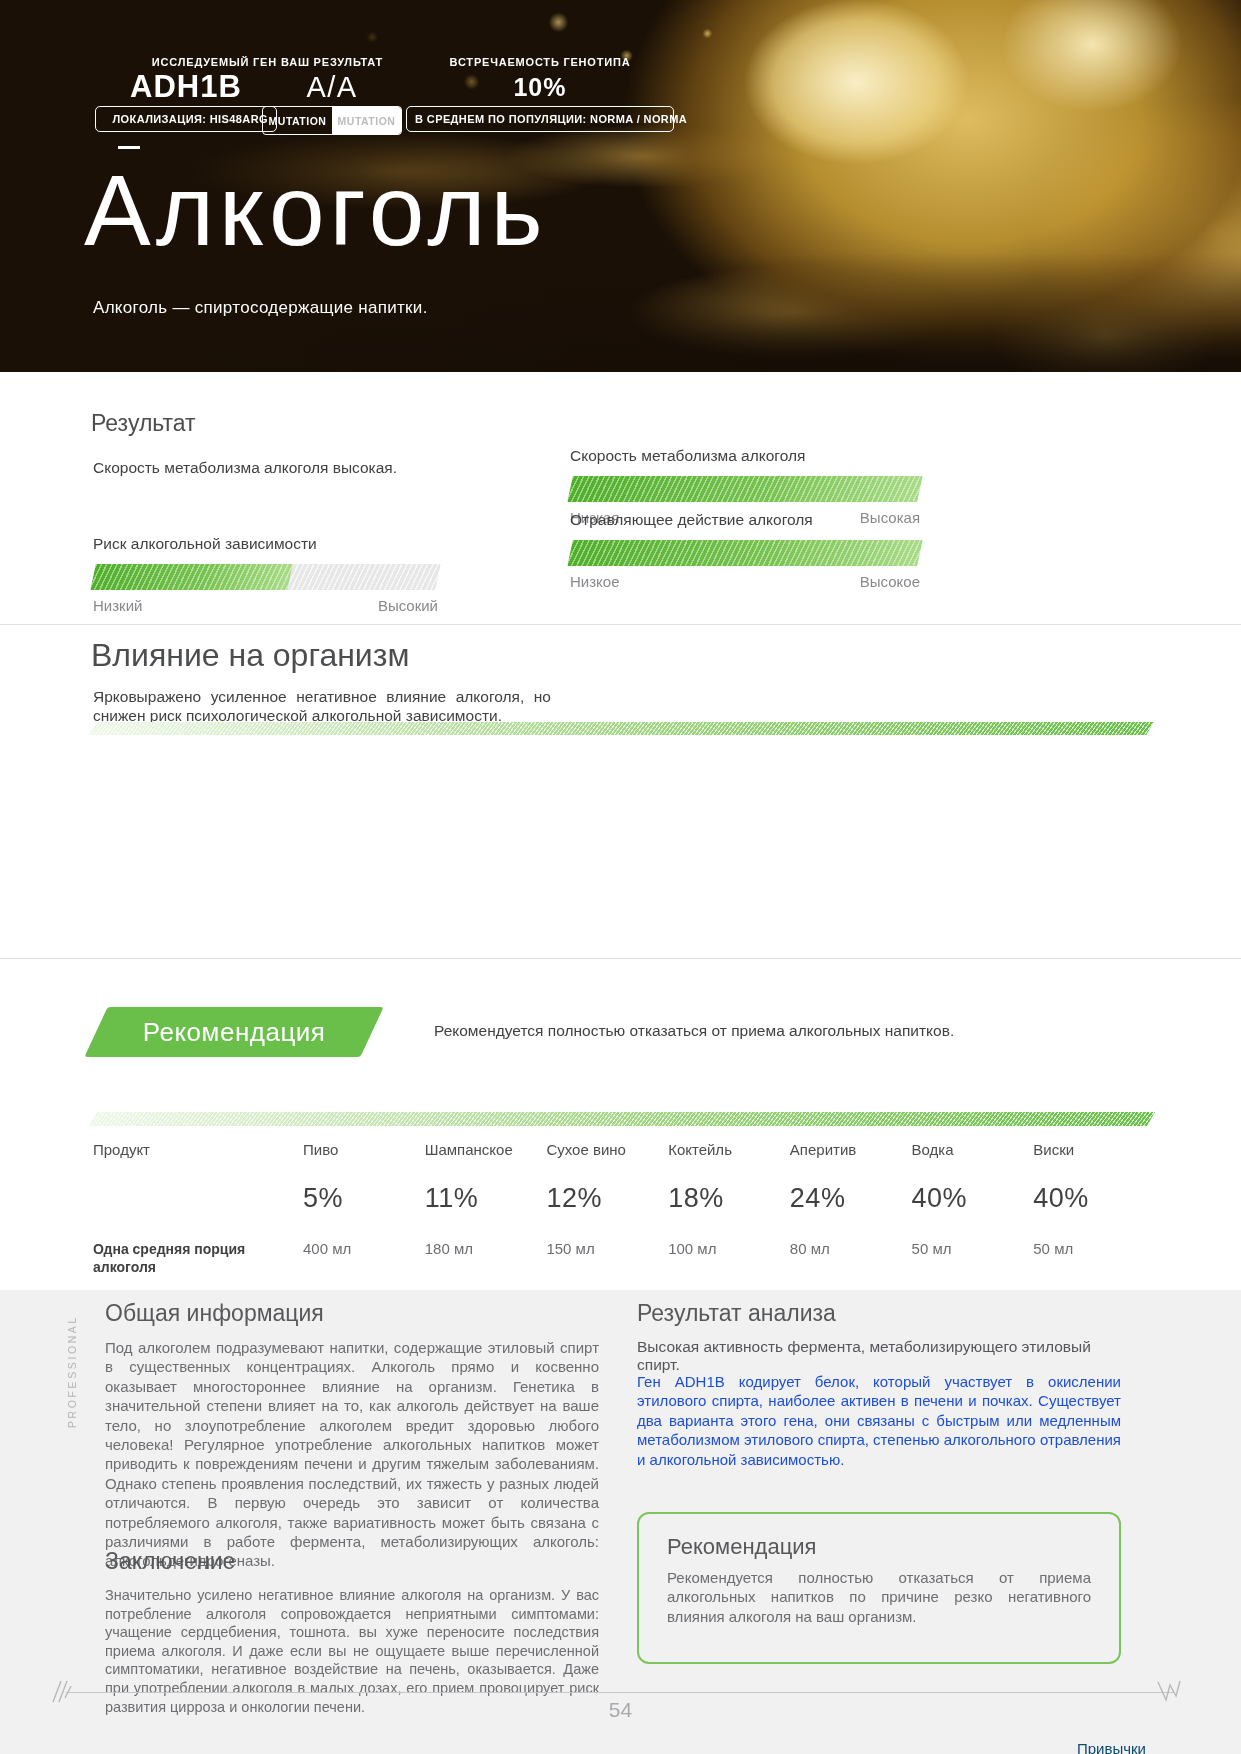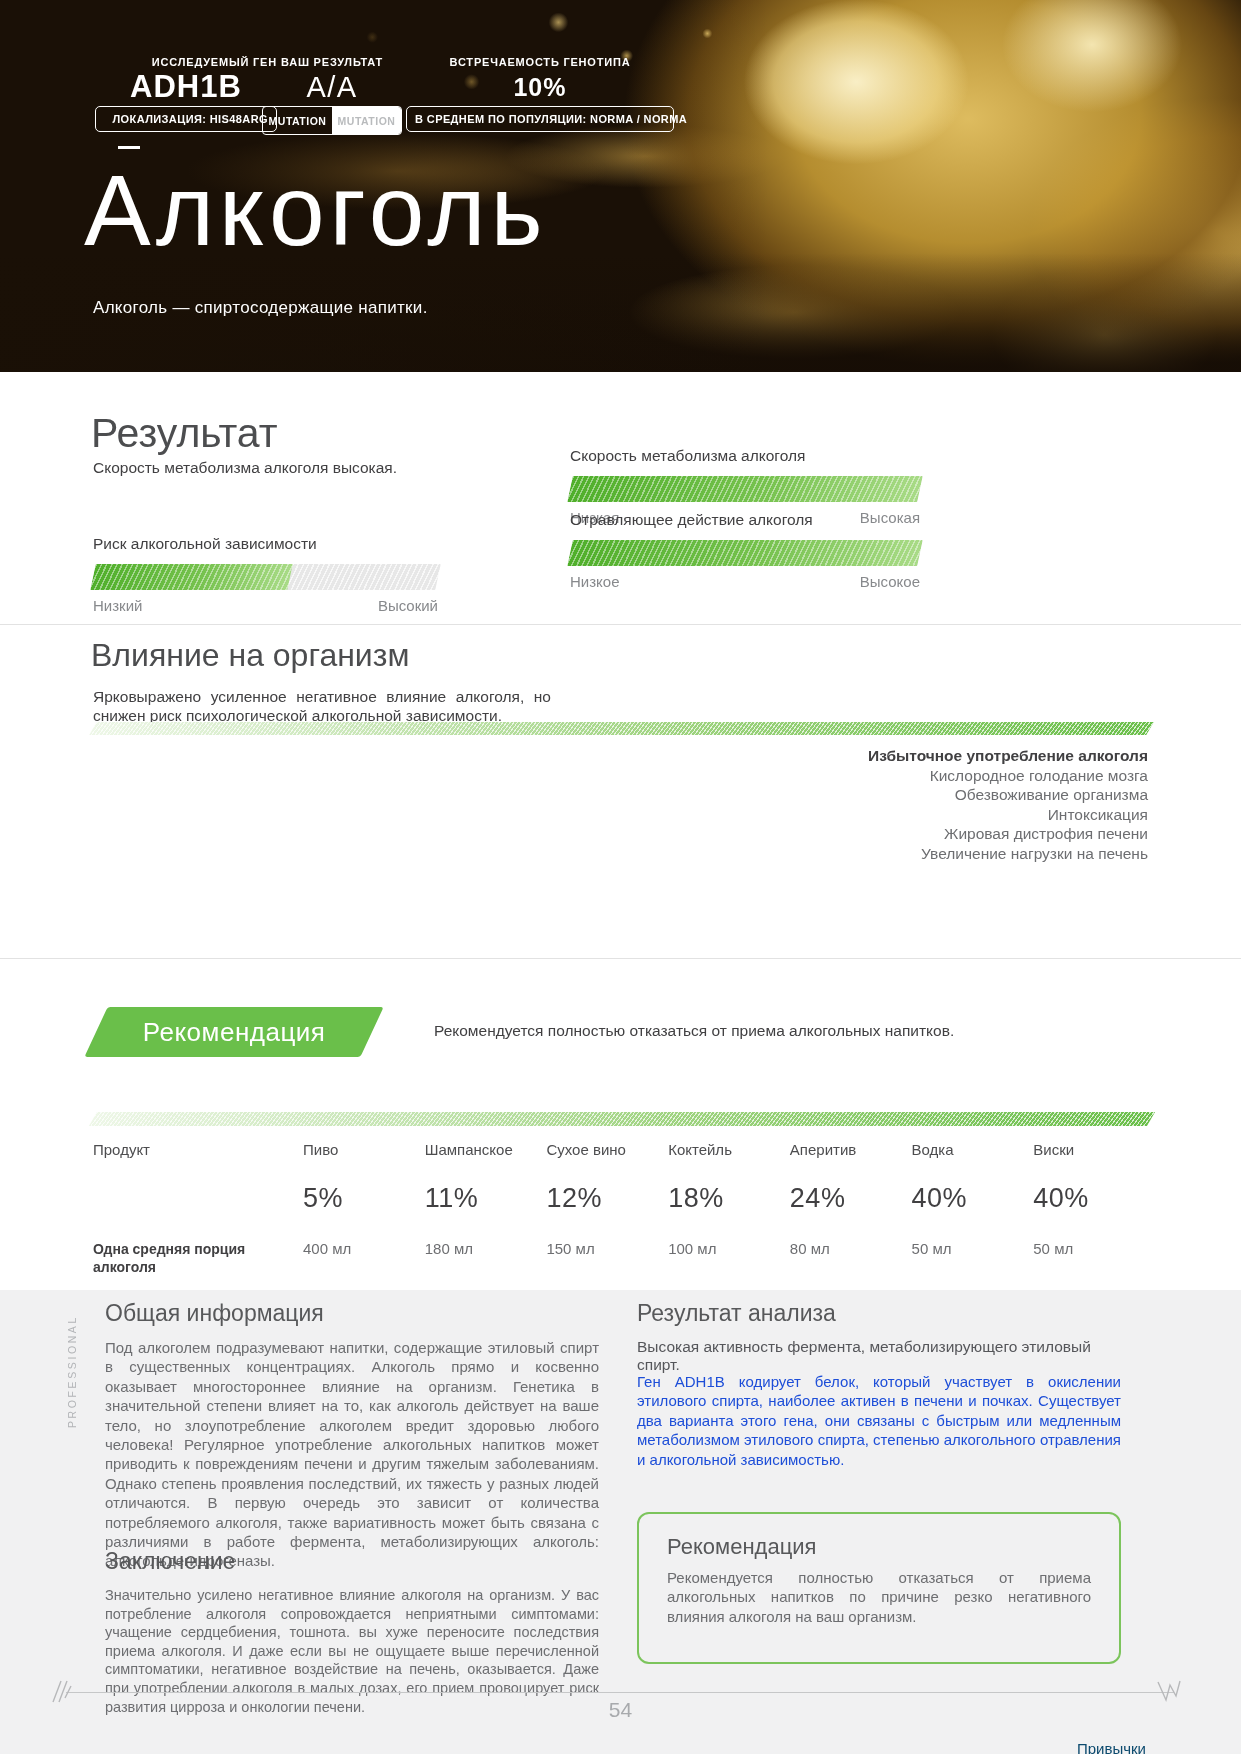--- a/index.html
+++ b/index.html
@@ -50,7 +50,7 @@
 
   
   .h2 { position:absolute; color:#4c4d4f; font-weight:400; }
-  .result-heading { left:91px; top:410px; font-size:41px; }
+  .result-heading { left:91px; top:410px; font-size:23px; }
   .result-summary { position:absolute; left:93px; top:459px; font-size:15.5px; color:#414042; }
   .meter { position:absolute; }
   .meter-1 { left:570px; top:447px; width:350px; }

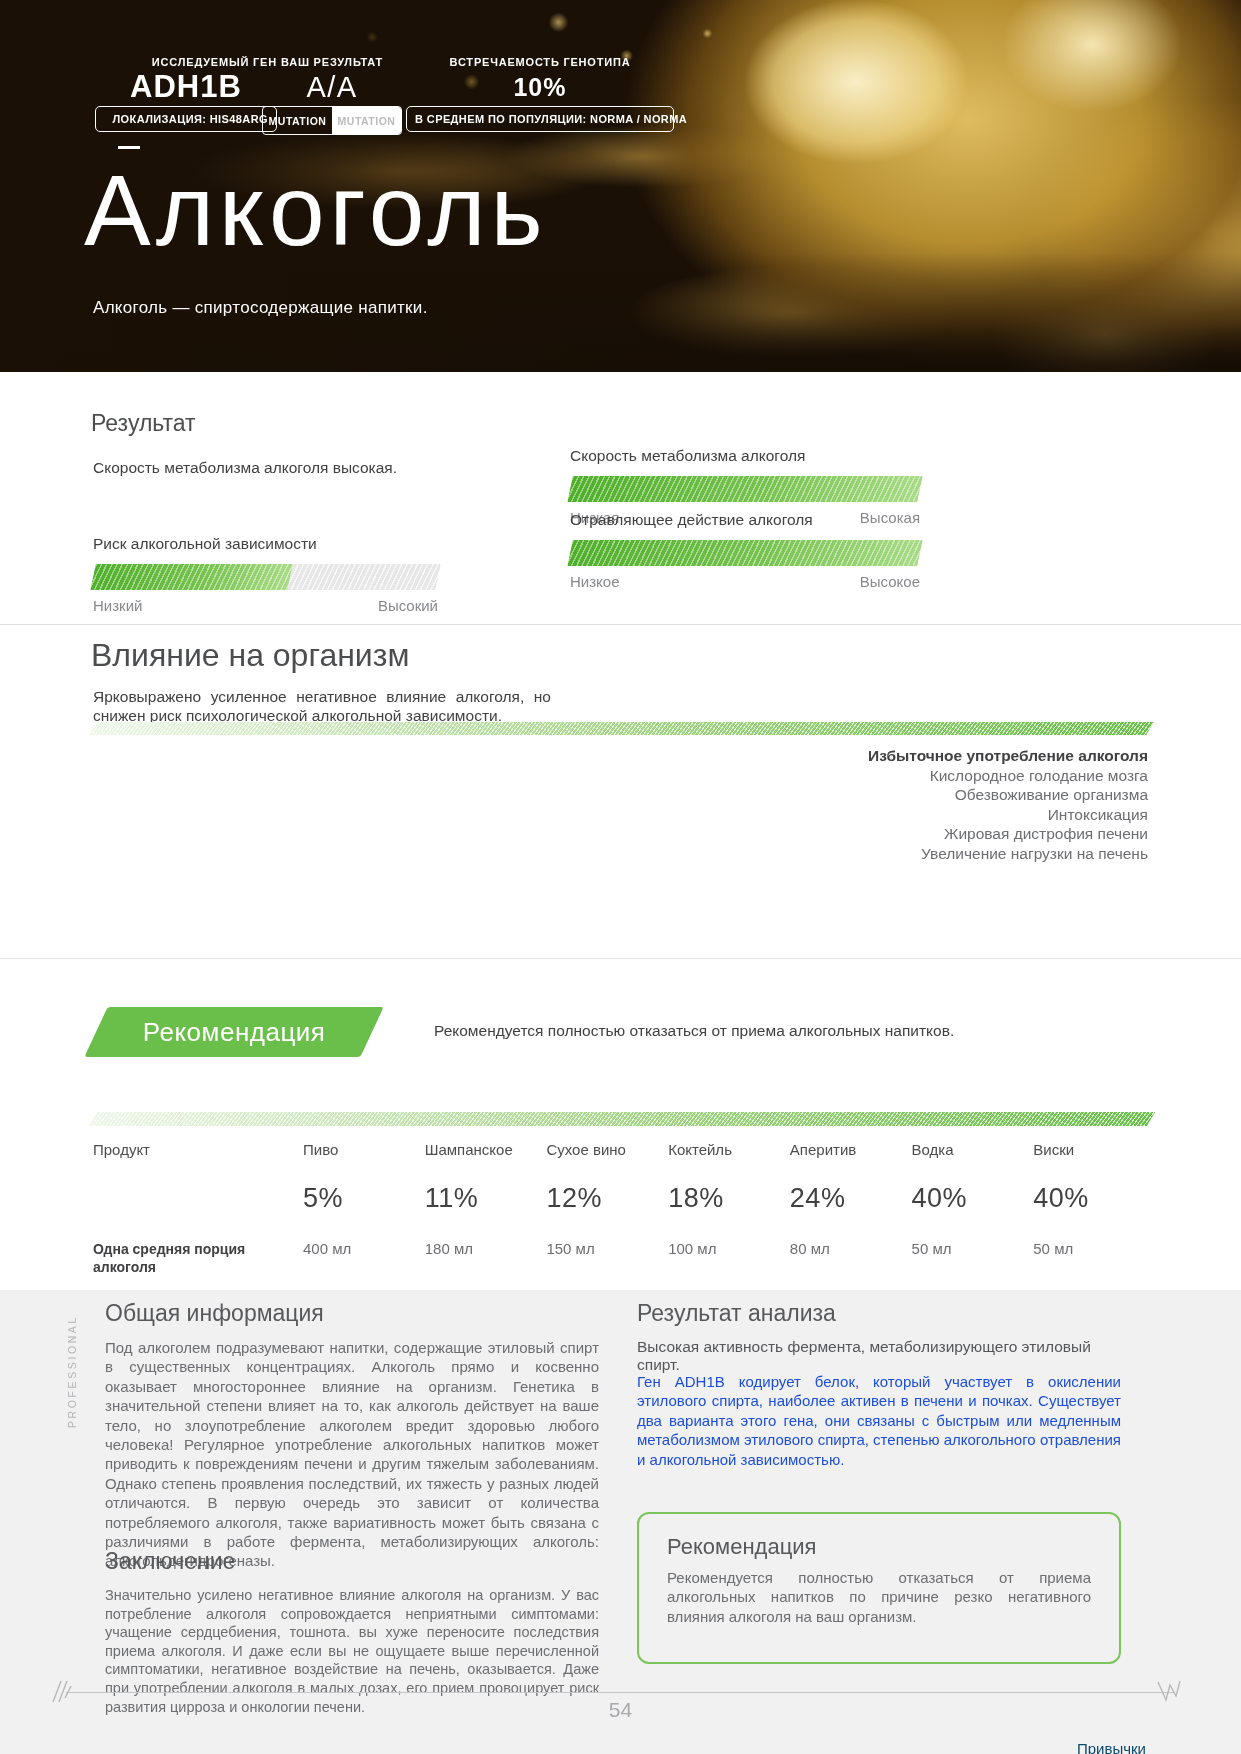--- a/index.html
+++ b/index.html
@@ -200,14 +200,6 @@
   <h2 class="h2 influence-heading">Влияние на организм</h2>
   <p class="influence-text">Ярковыражено усиленное негативное влияние алкоголя, но снижен риск психологической алкогольной зависимости.</p>
   <div class="ribbon ribbon-1"></div>
-  <div class="effects">
-    <div>Избыточное употребление алкоголя</div>
-    <div>Кислородное голодание мозга</div>
-    <div>Обезвоживание организма</div>
-    <div>Интоксикация</div>
-    <div>Жировая дистрофия печени</div>
-    <div>Увеличение нагрузки на печень</div>
-  </div>
 
   <div class="divider d2"></div>
 

